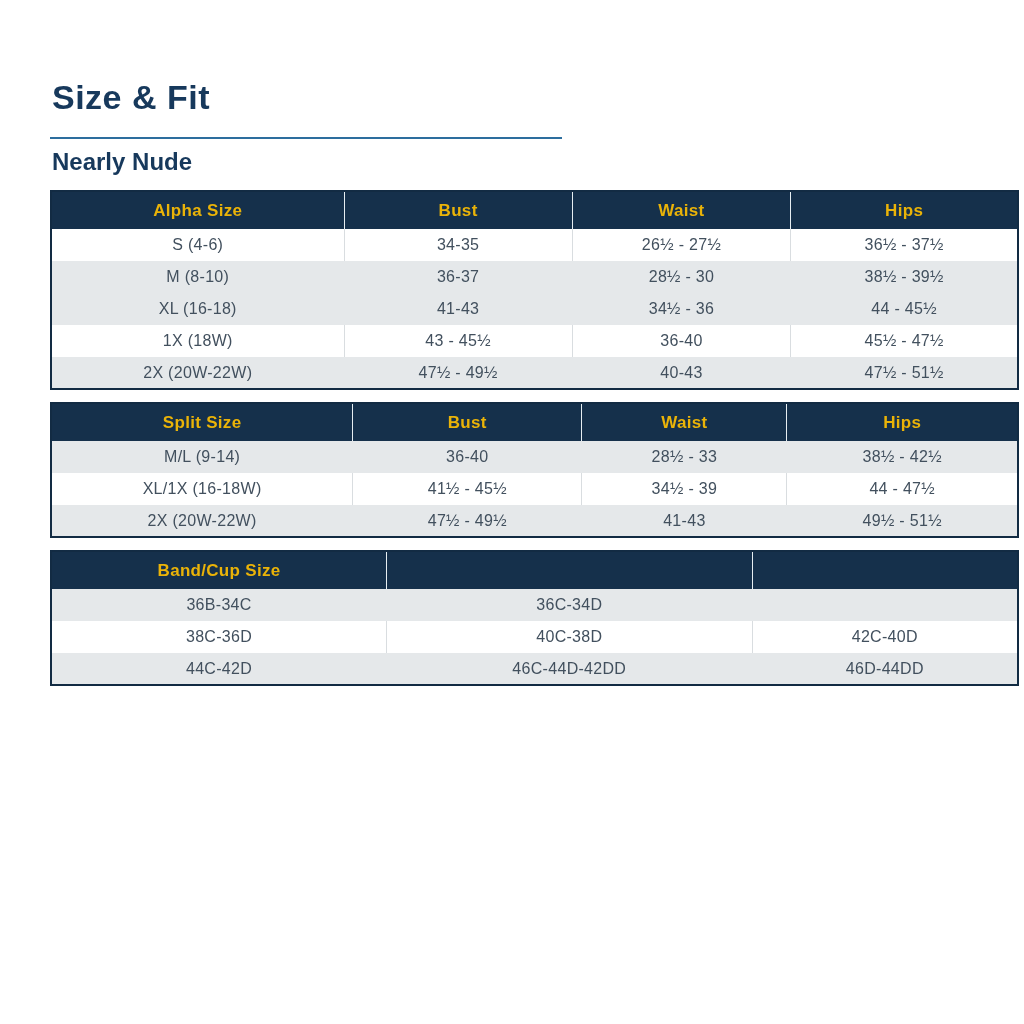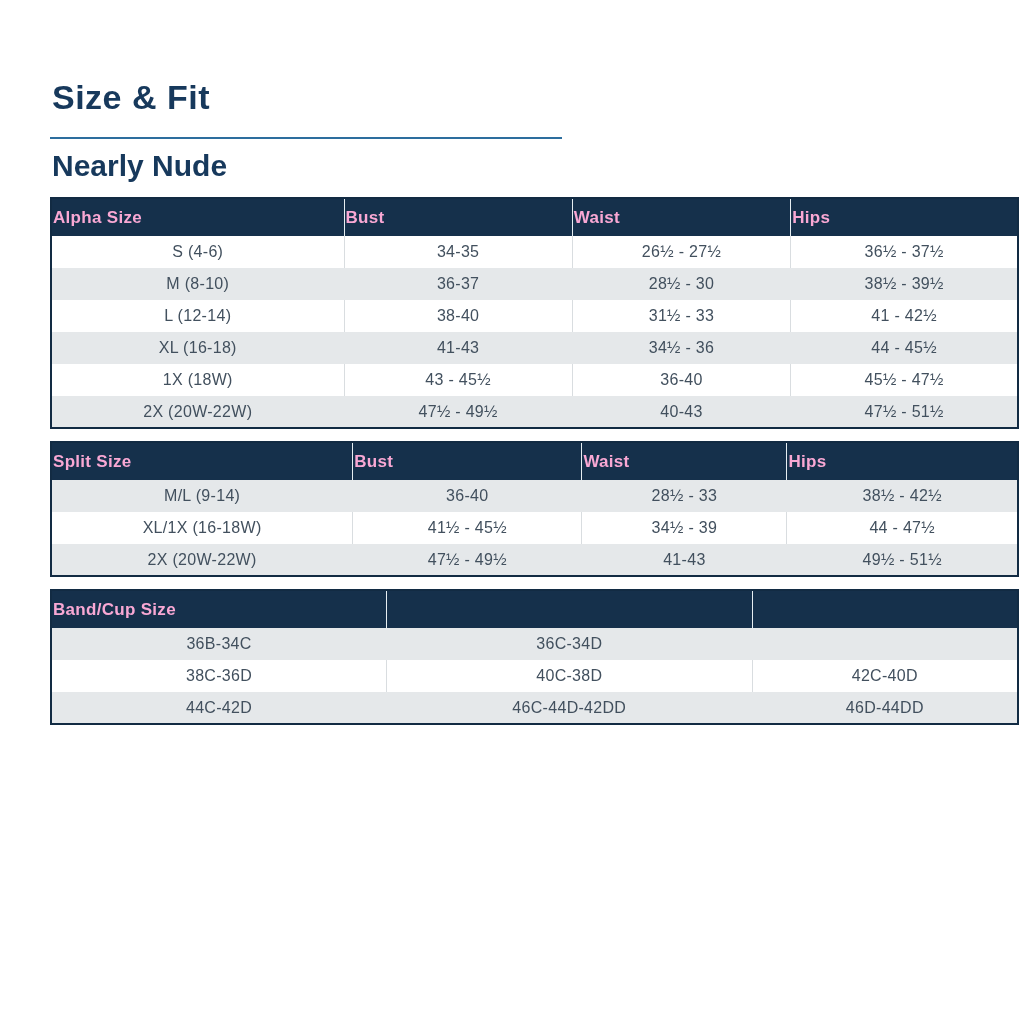--- a/index.html
+++ b/index.html
@@ -29,7 +29,7 @@
     width:512px;margin:0 0 10px 0;
   }
   h2.product-name{
-    font-size:30px;font-weight:bold;color:var(--heading);
+    font-size:24px;font-weight:bold;color:var(--heading);
     margin:0 0 15px 2px;line-height:1.1;
   }
   table.size-table{

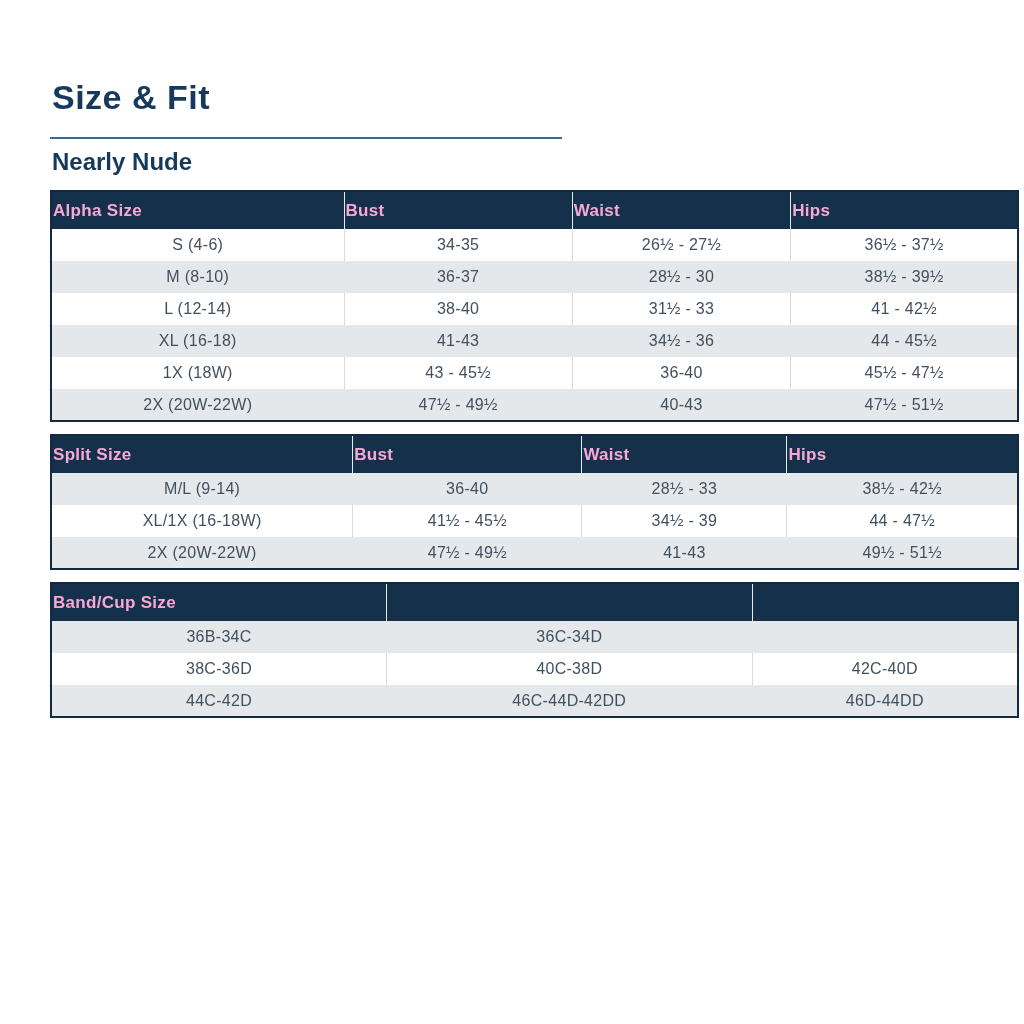--- a/index.html
+++ b/index.html
@@ -41,11 +41,11 @@
   }
   table.size-table th{
     background:var(--header-bg);
-    color:#f9a8d4;
+    color:#eab308;
     font-size:17px;
     font-weight:bold;
     height:38px;
-    text-align:left;
+    text-align:center;
     vertical-align:middle;
     border-right:1px solid var(--header-divider);
     letter-spacing:0.3px;

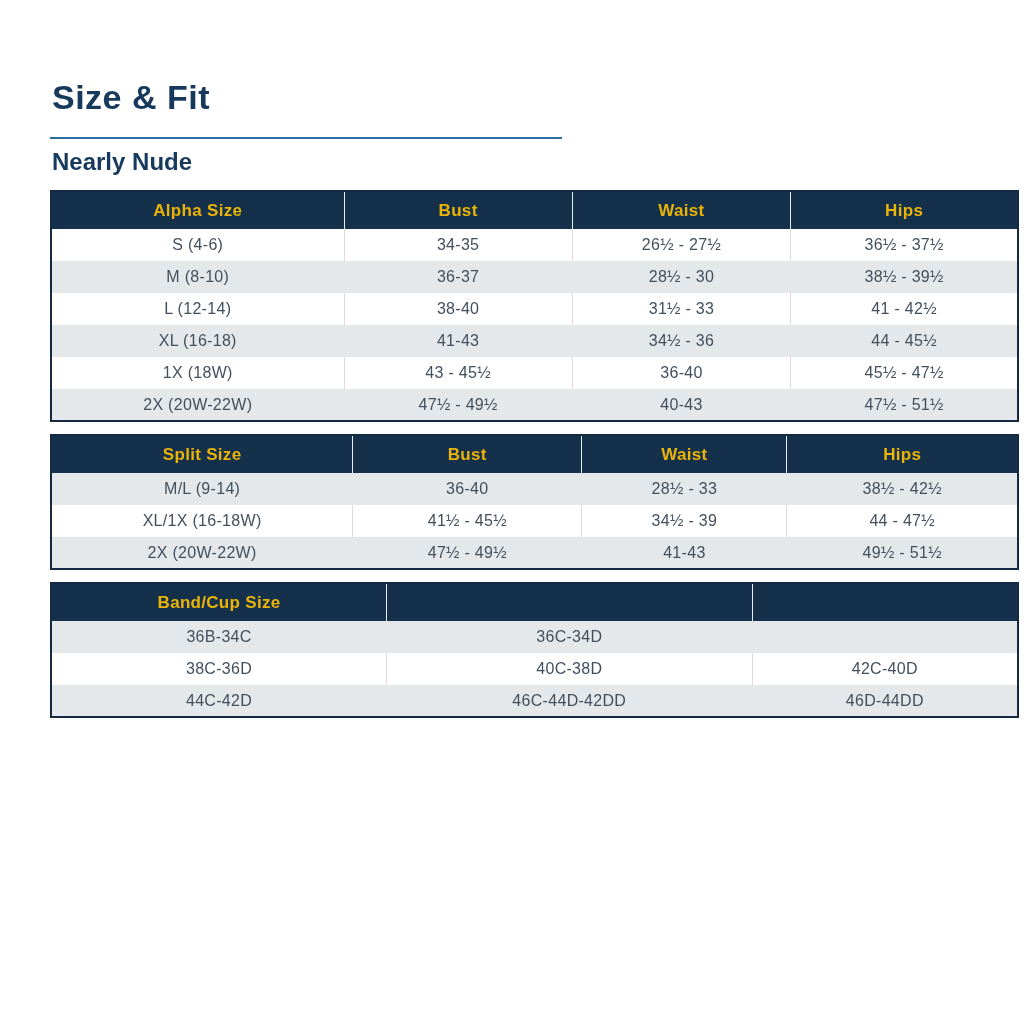--- a/index.html
+++ b/index.html
@@ -100,12 +100,6 @@
             <td>28½ - 30</td>
             <td>38½ - 39½</td>
           </tr>
-          <tr>
-            <td>L (12-14)</td>
-            <td>38-40</td>
-            <td>31½ - 33</td>
-            <td>41 - 42½</td>
-          </tr>
           <tr class="alt">
             <td>XL (16-18)</td>
             <td>41-43</td>

